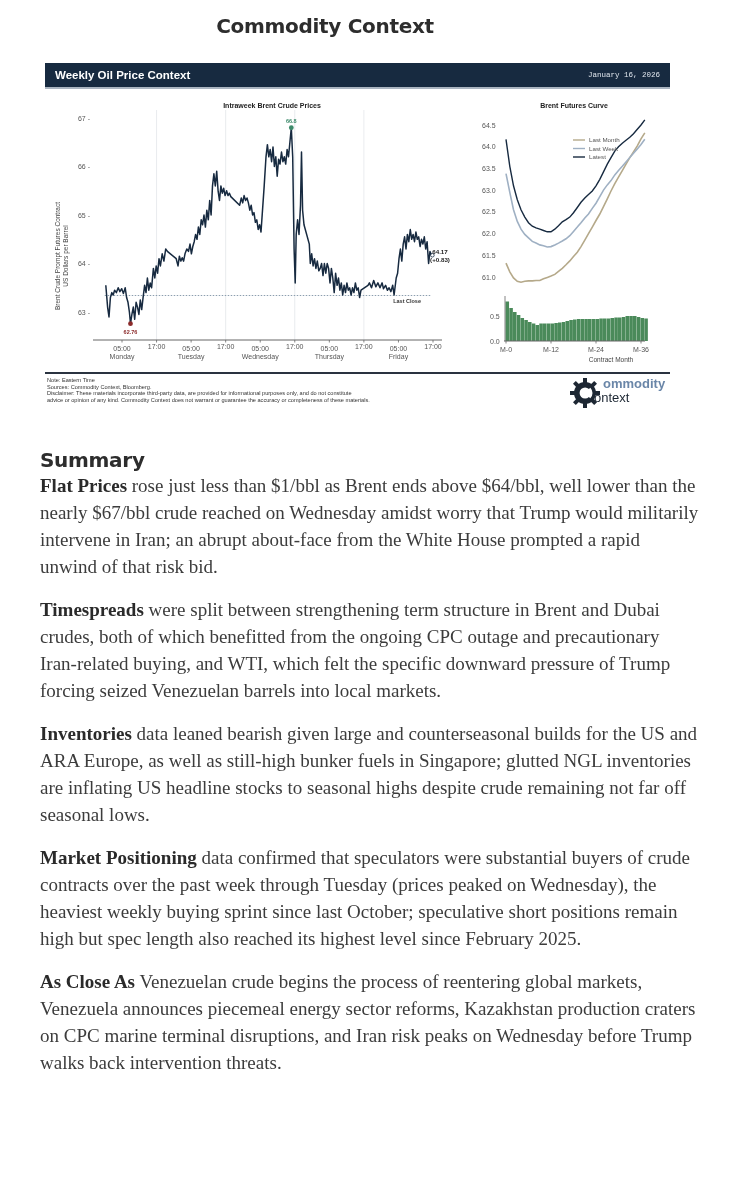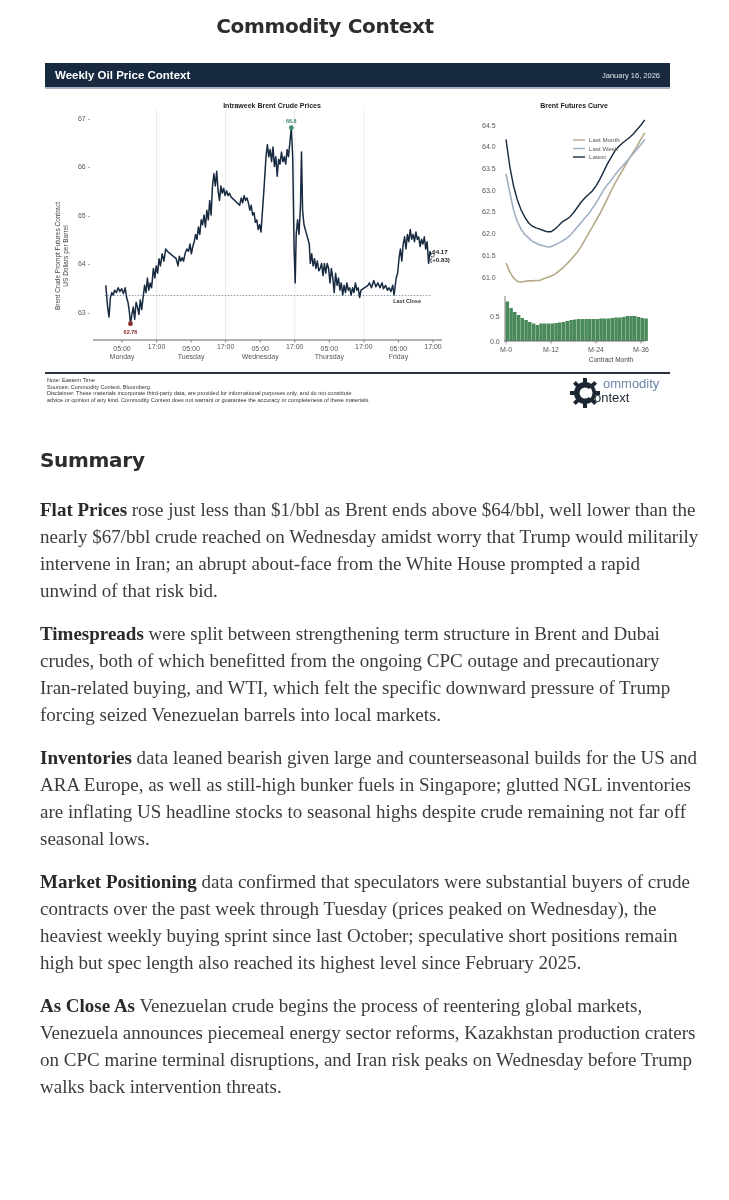--- a/index.html
+++ b/index.html
@@ -12,7 +12,7 @@
     border-bottom: 2px solid #aab4c0; padding-left: 8px; }
   .card-header .h-title { position: absolute; left: 10px; top: 6px; font-family: "Liberation Sans", sans-serif;
     font-weight: bold; font-size: 11.5px; color: #fff; }
-  .card-header .h-date { position: absolute; right: 10px; top: 8px; font-family: Liberation Sans, sans-serif;
+  .card-header .h-date { position: absolute; right: 10px; top: 8px; font-family: Liberation Mono, monospace;
     font-size: 7.5px; color: #dfe5ec; }
   svg text { font-family: "Liberation Sans", sans-serif; }
   .footer-rule { position: absolute; left: 5px; top: 312px; width: 625px; height: 2px; background: #2a3340; }

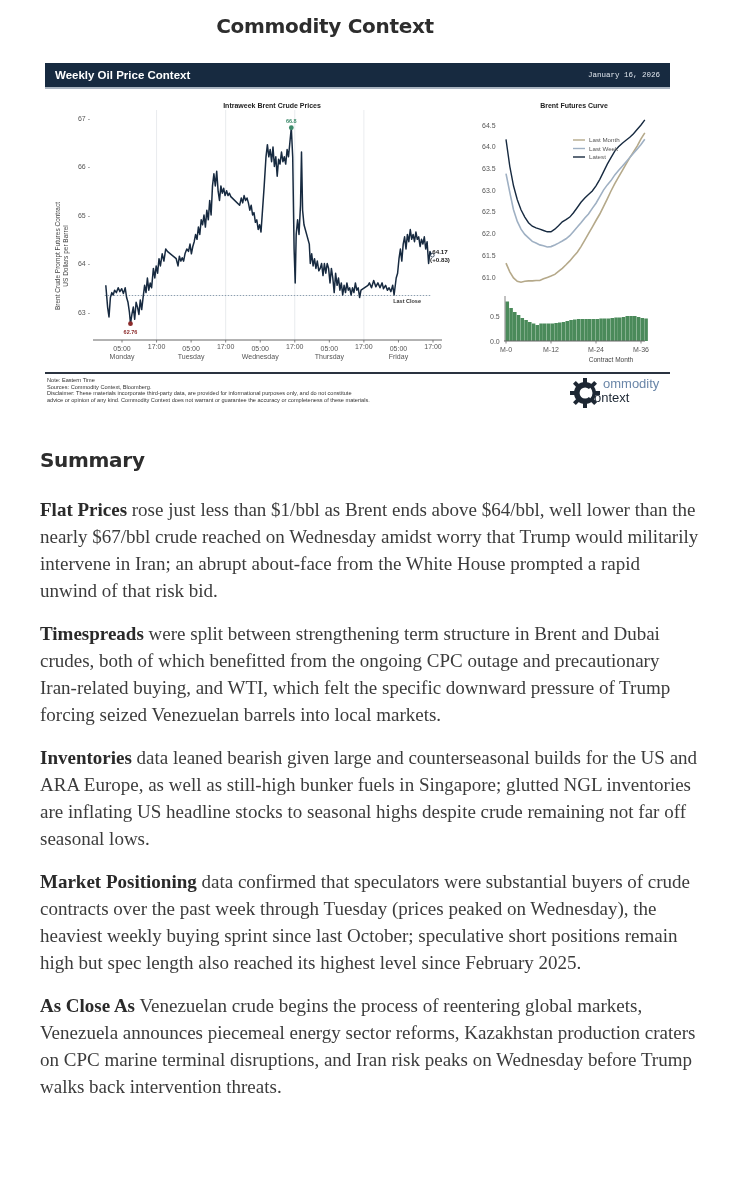--- a/index.html
+++ b/index.html
@@ -19,7 +19,7 @@
   .notes { position: absolute; left: 7px; top: 317px; font-family: "Liberation Sans", sans-serif; font-size: 5.6px;
     color: #333; line-height: 6.5px; width: 480px; }
   .logo { position: absolute; left: 528px; top: 316px; width: 100px; height: 34px; }
-  .logo .l1 { position: absolute; left: 35px; top: 0px; font-family: "Liberation Sans", sans-serif; font-size: 13px; color: #6a86a8; }
+  .logo .l1 { position: absolute; left: 35px; top: 0px; font-family: "Liberation Sans", sans-serif; font-size: 13px; color: #6a86a8; font-weight: bold; }
   .logo .l2 { position: absolute; left: 26px; top: 14px; font-family: "Liberation Sans", sans-serif; font-size: 13px; color: #1d2733; }
   .summary { position: absolute; left: 40px; top: 448px; width: 660px; }
   .summary h2 { font-family: "DejaVu Sans", sans-serif; font-weight: bold; font-size: 20px; color: #2d2d2d; margin-bottom: 24px; letter-spacing: -0.3px; }

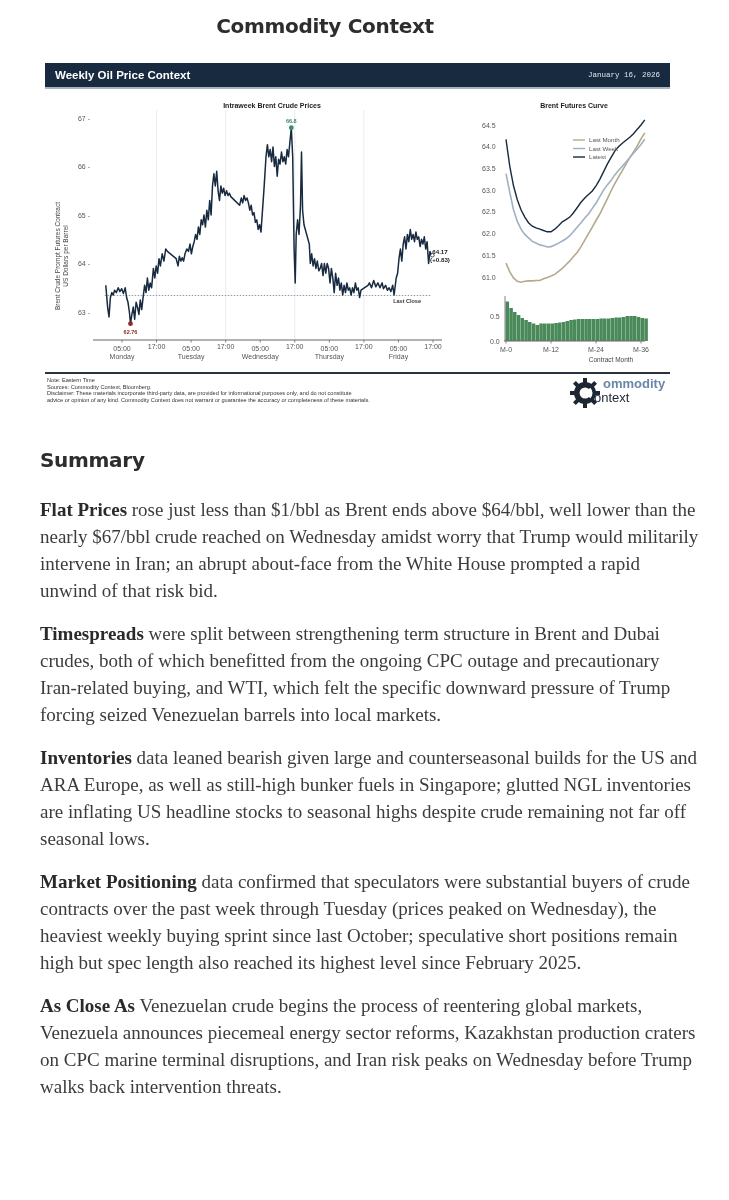--- a/index.html
+++ b/index.html
@@ -22,7 +22,7 @@
   .logo .l1 { position: absolute; left: 35px; top: 0px; font-family: "Liberation Sans", sans-serif; font-size: 13px; color: #6a86a8; font-weight: bold; }
   .logo .l2 { position: absolute; left: 26px; top: 14px; font-family: "Liberation Sans", sans-serif; font-size: 13px; color: #1d2733; }
   .summary { position: absolute; left: 40px; top: 448px; width: 660px; }
-  .summary h2 { font-family: "DejaVu Sans", sans-serif; font-weight: bold; font-size: 20px; color: #2d2d2d; margin-bottom: 24px; letter-spacing: -0.3px; }
+  .summary h2 { font-family: "DejaVu Sans", sans-serif; font-weight: bold; font-size: 20px; color: #2d2d2d; margin-bottom: 0; letter-spacing: -0.3px; }
   .summary p { font-family: "Liberation Serif", serif; font-size: 19px; line-height: 27px; color: #3c3c3c; margin-bottom: 16px; }
   .summary p b { color: #2a2a2a; }
 </style>

